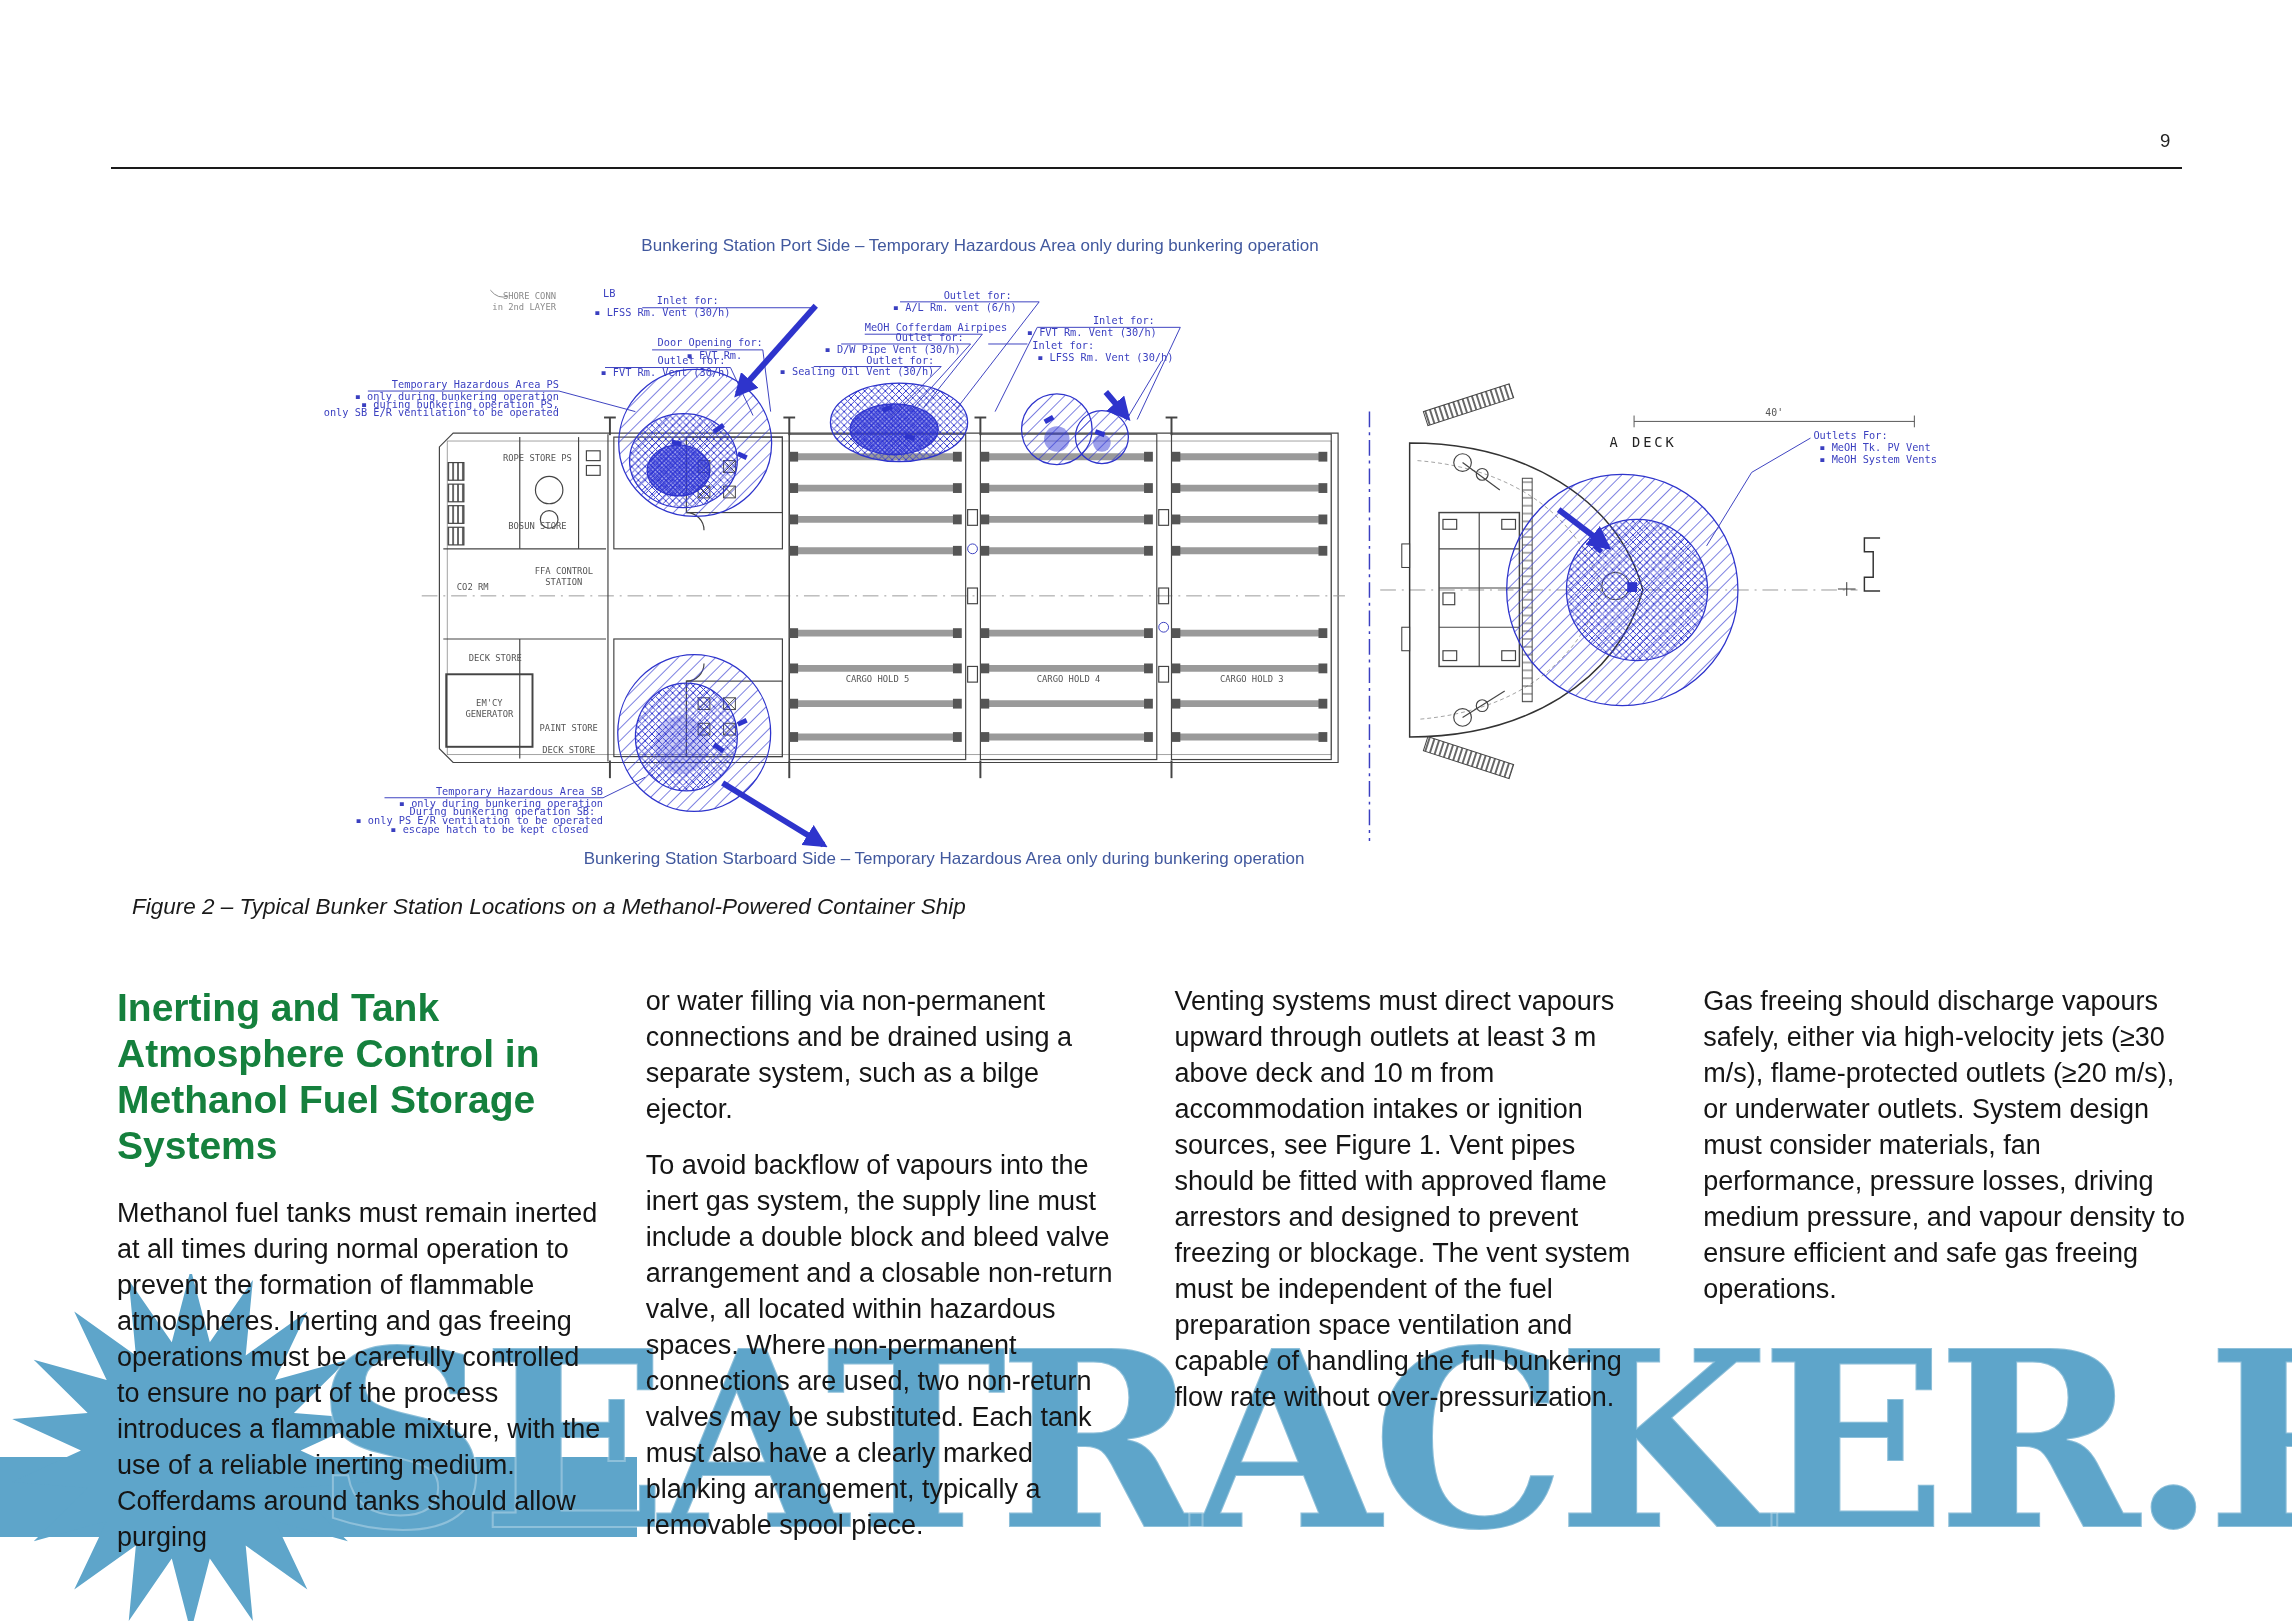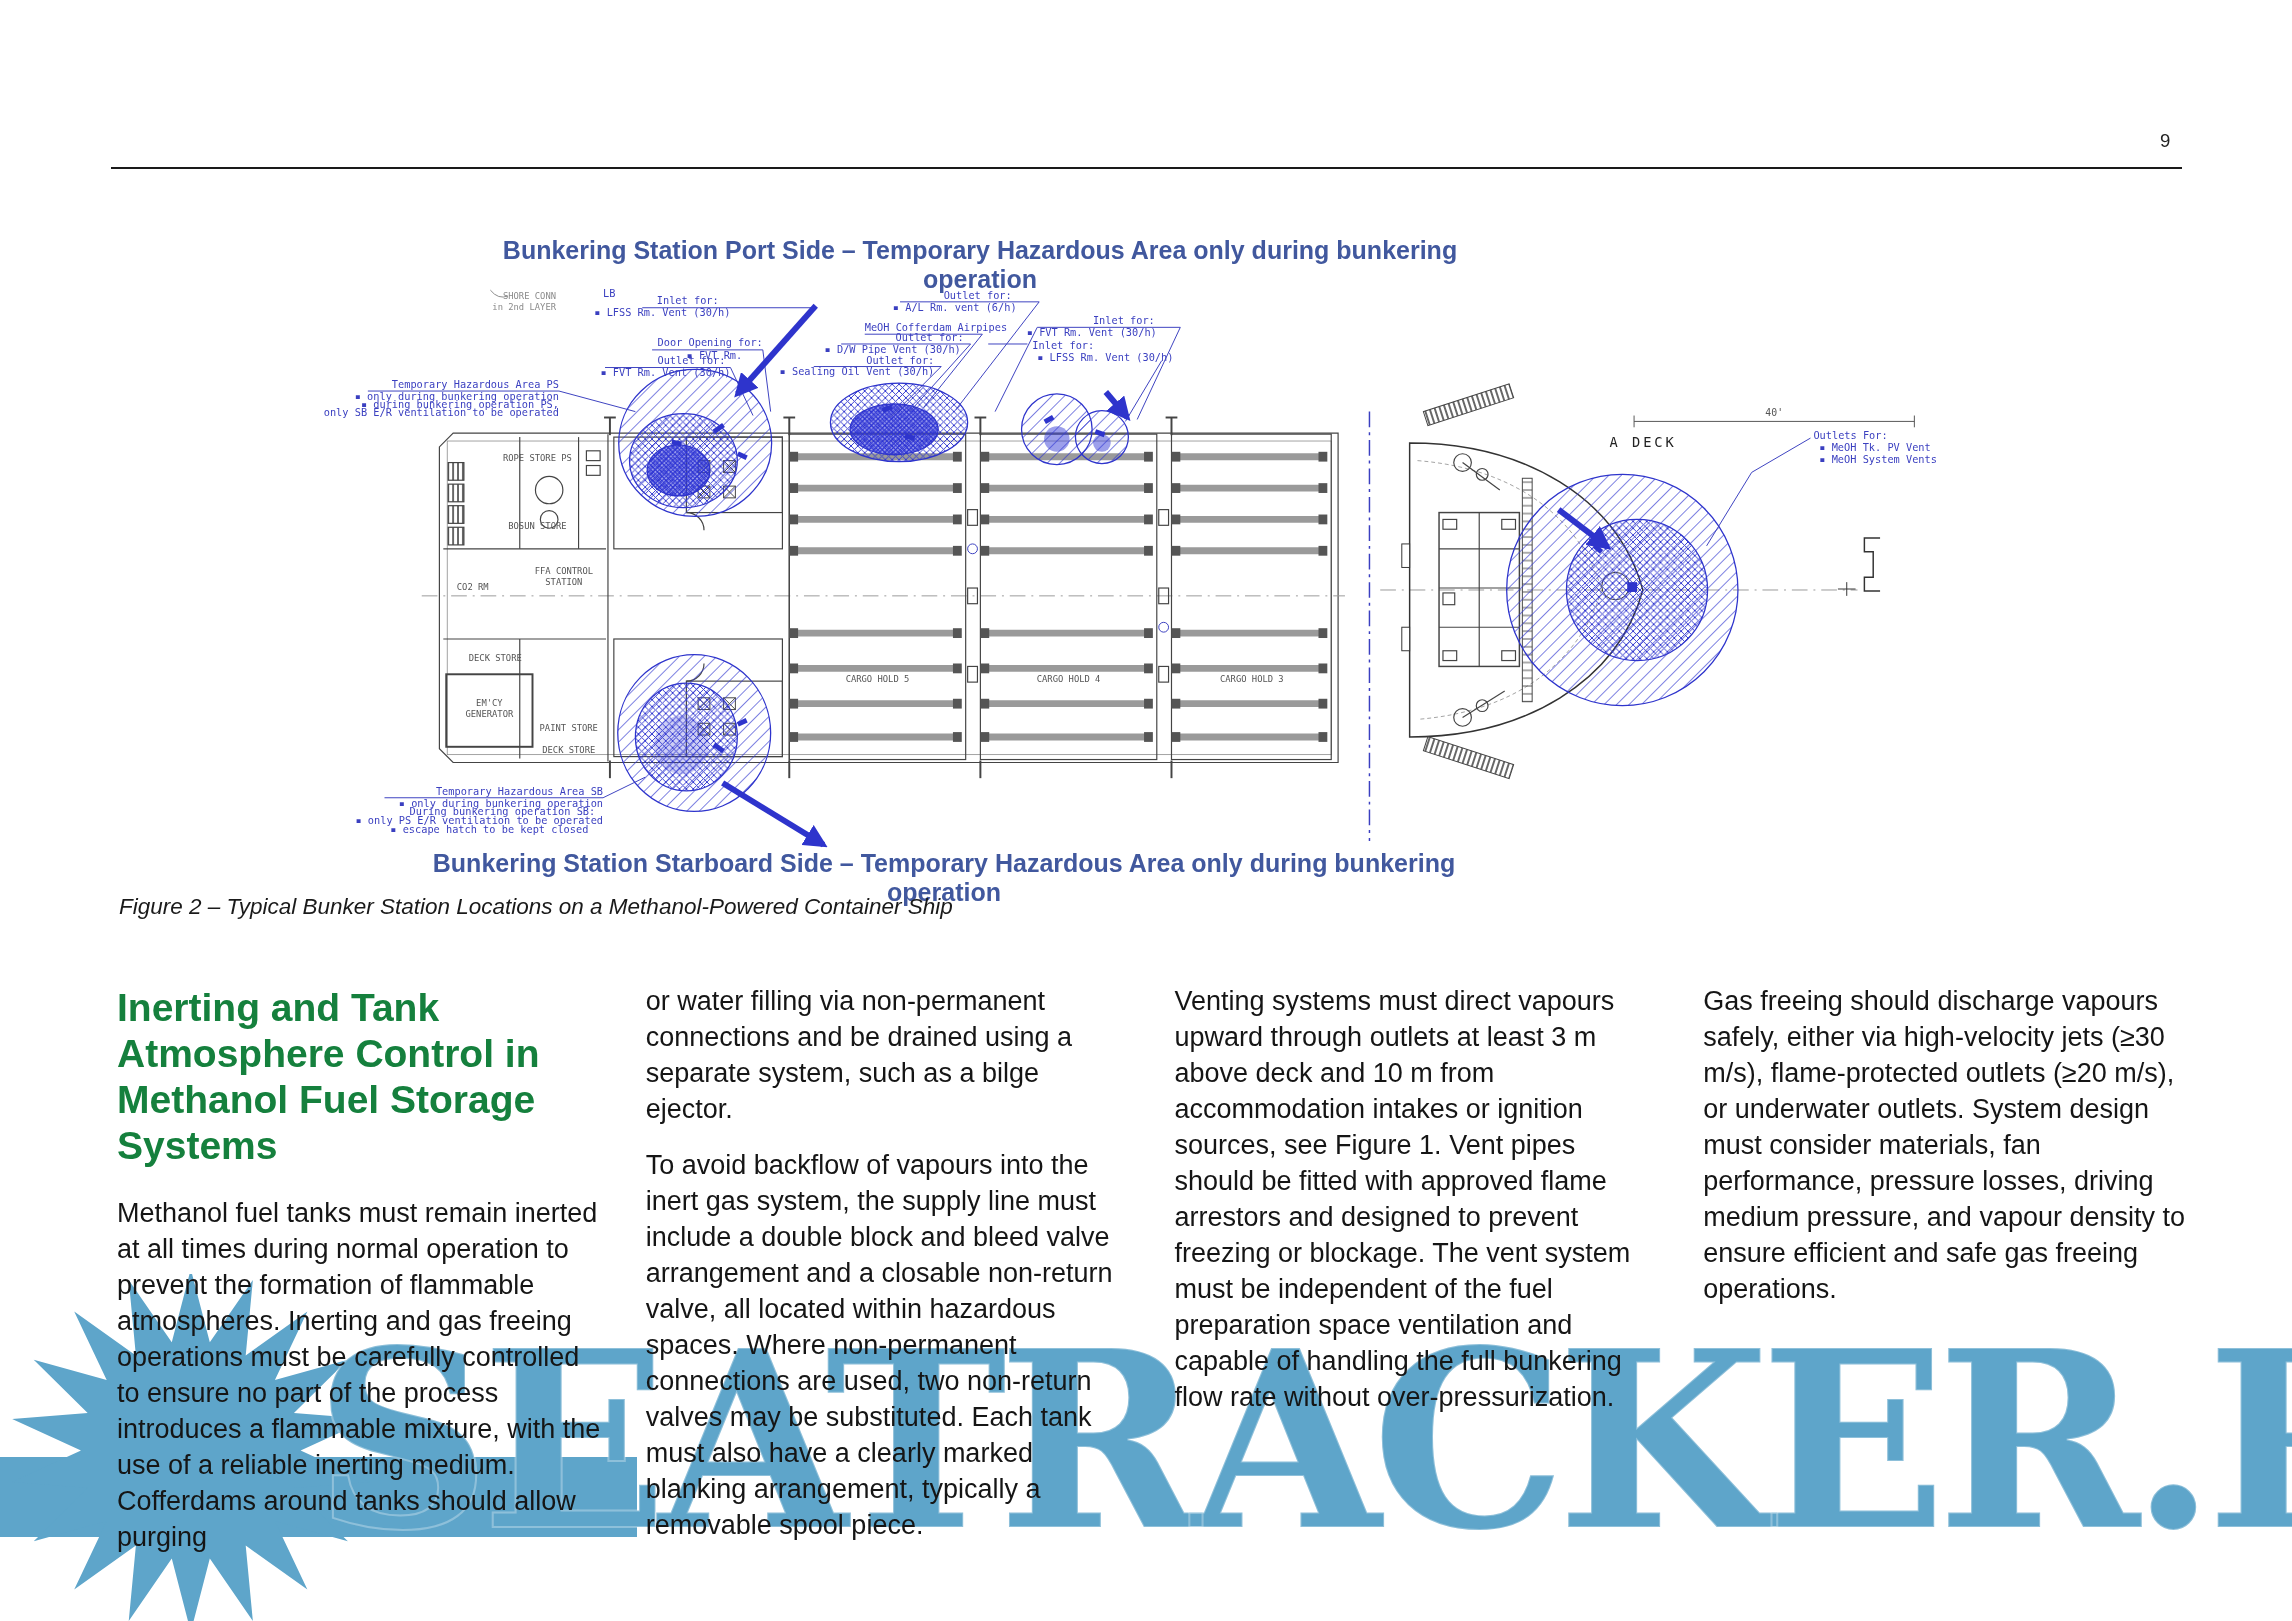--- a/index.html
+++ b/index.html
@@ -15,7 +15,7 @@
   .rule{position:absolute;left:111px;top:167px;width:2071px;height:2px;background:#1a1a1a;}
   .pagenum{position:absolute;left:2160px;top:130px;font-size:18.6px;color:#222;}
   
-  .fig-title{position:absolute;text-align:center;font-size:25px;font-weight:700;color:#41589e;}
+  .fig-title{position:absolute;text-align:center;font-size:17px;font-weight:400;color:#41589e;}
   .fig-title.port{left:490px;top:236px;width:980px;}
   .fig-title.stbd{left:405px;top:849px;width:1078px;}
   .fig-caption{position:absolute;left:119px;top:894px;font-size:22.5px;font-style:italic;color:#1a1a1a;}

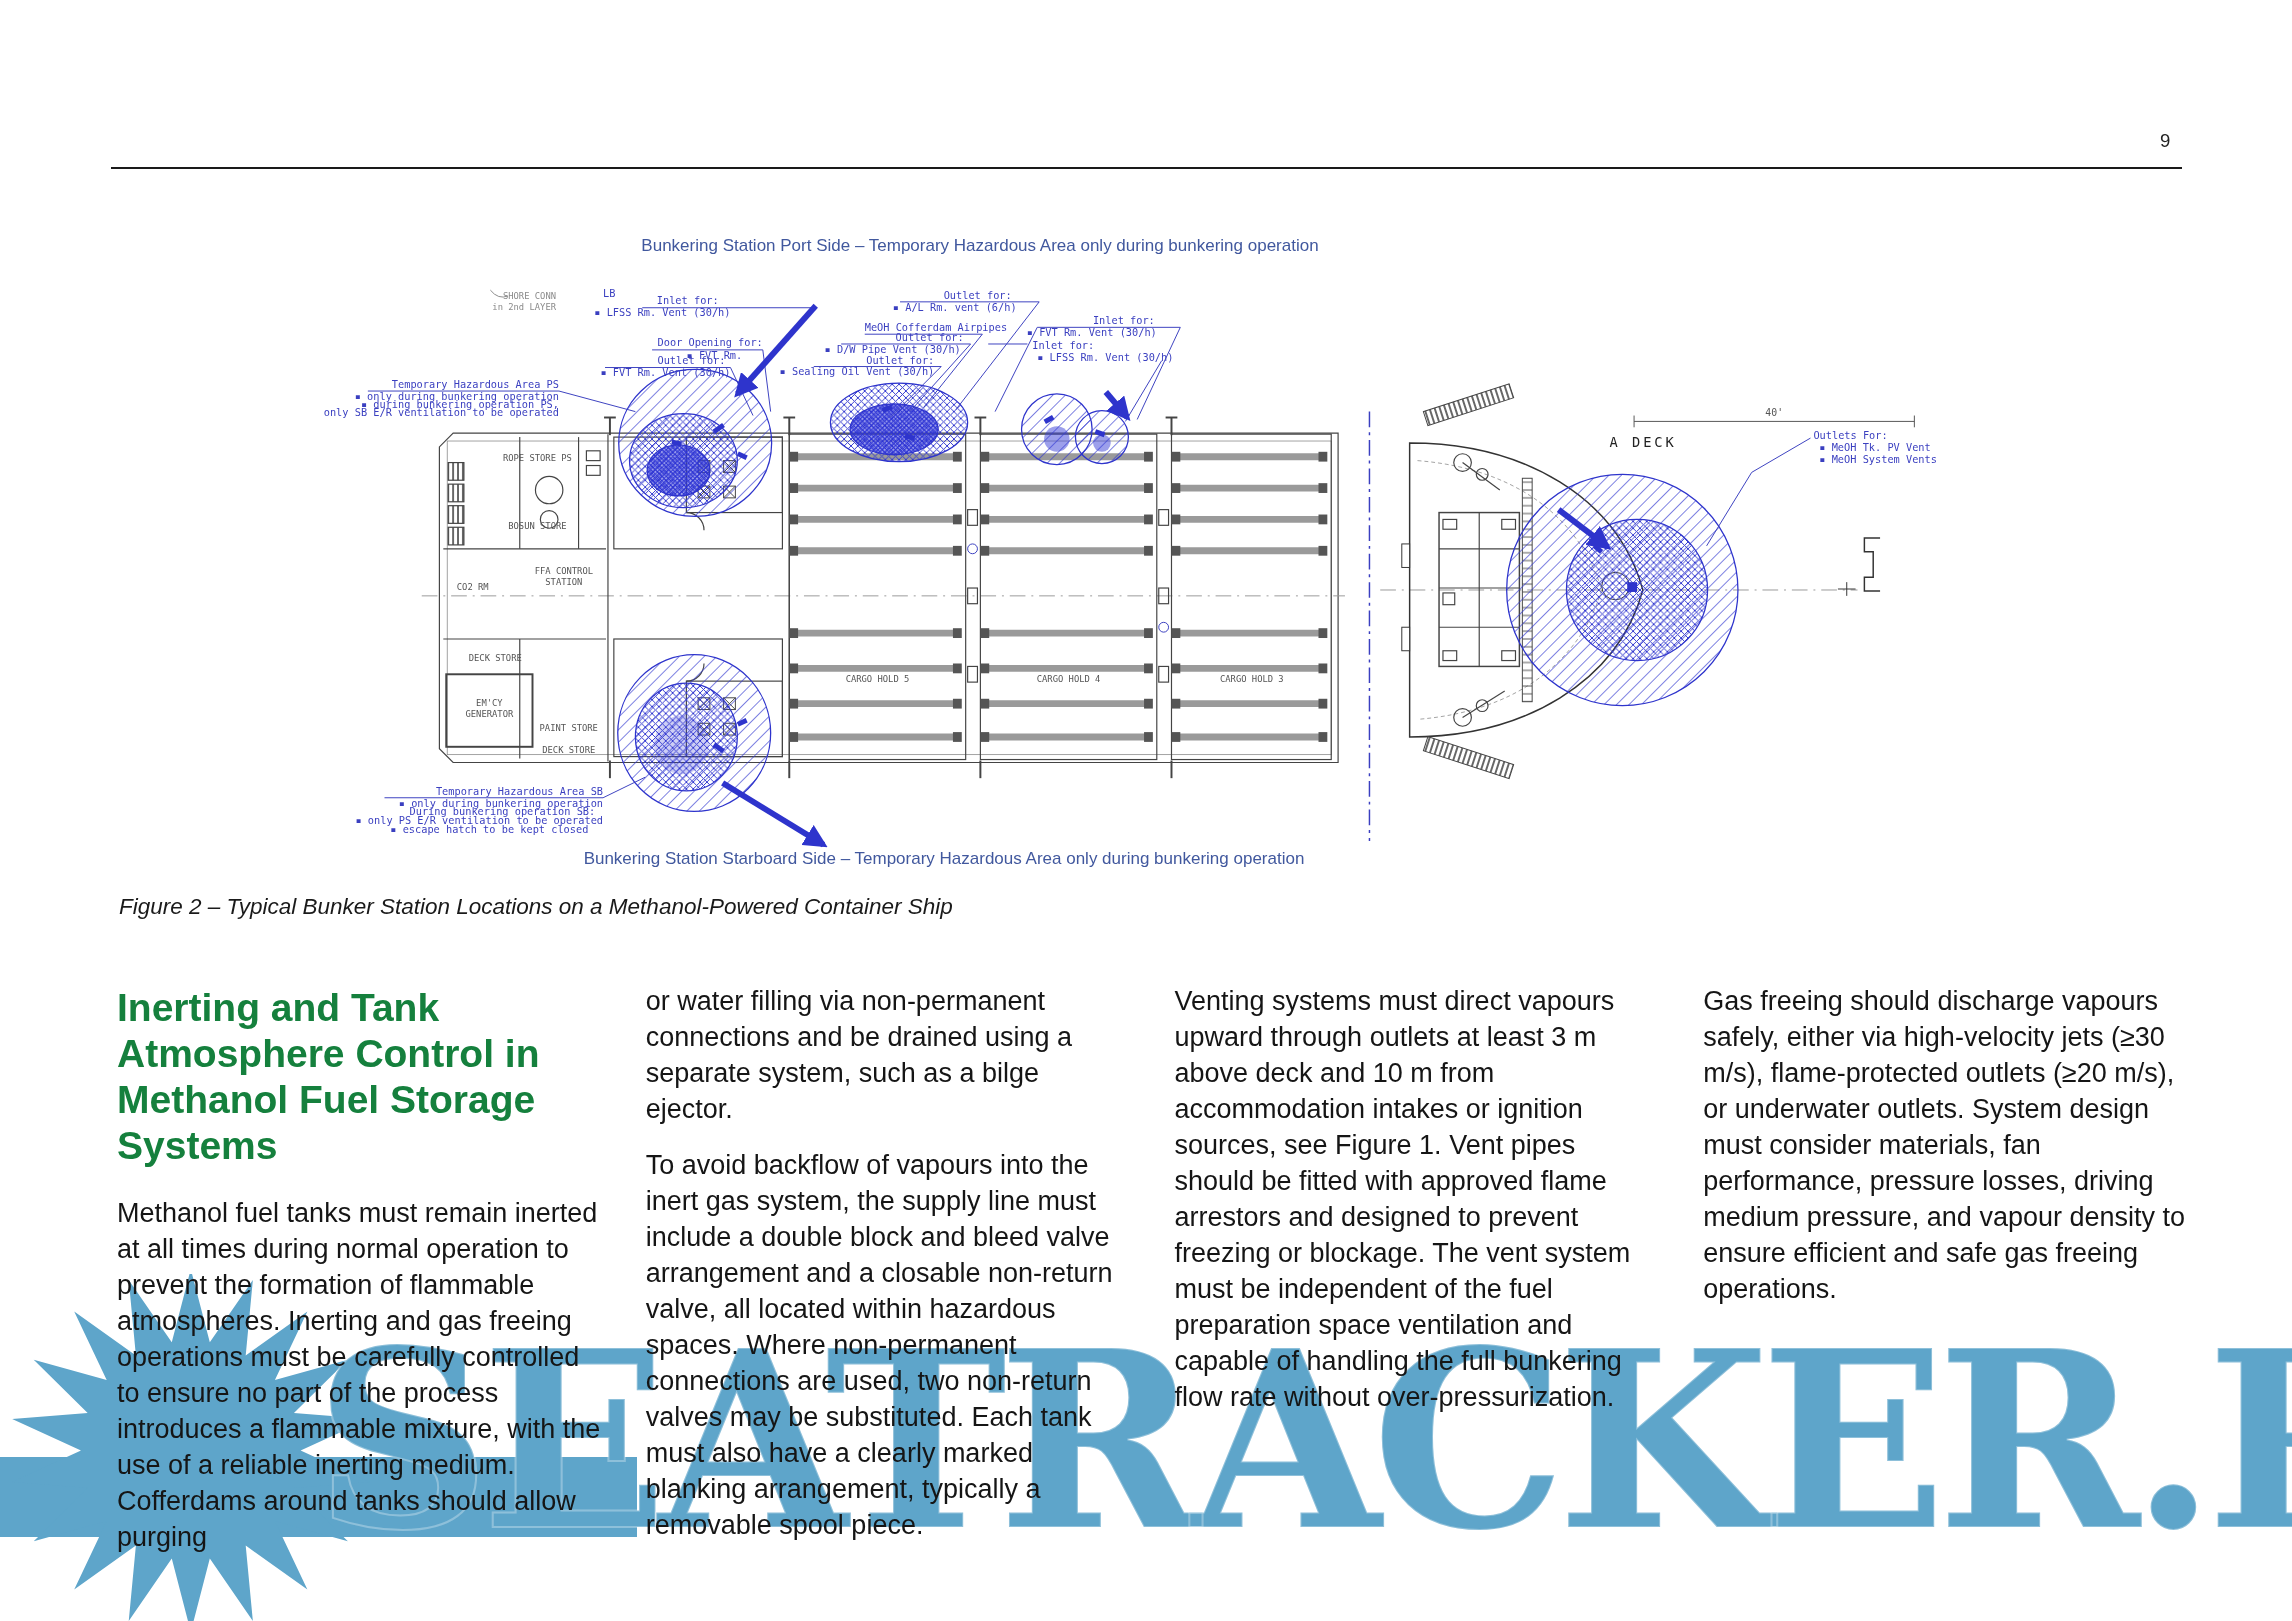--- a/index.html
+++ b/index.html
@@ -18,7 +18,7 @@
   .fig-title{position:absolute;text-align:center;font-size:17px;font-weight:400;color:#41589e;}
   .fig-title.port{left:490px;top:236px;width:980px;}
   .fig-title.stbd{left:405px;top:849px;width:1078px;}
-  .fig-caption{position:absolute;left:119px;top:894px;font-size:22.5px;font-style:italic;color:#1a1a1a;}
+  .fig-caption{position:absolute;left:132px;top:894px;font-size:22.5px;font-style:italic;color:#1a1a1a;}
   
   .cols{position:absolute;left:117px;top:983px;width:2070px;display:grid;
         grid-template-columns:repeat(4,1fr);gap:0 45px;font-size:27px;line-height:36px;color:#151515;}

